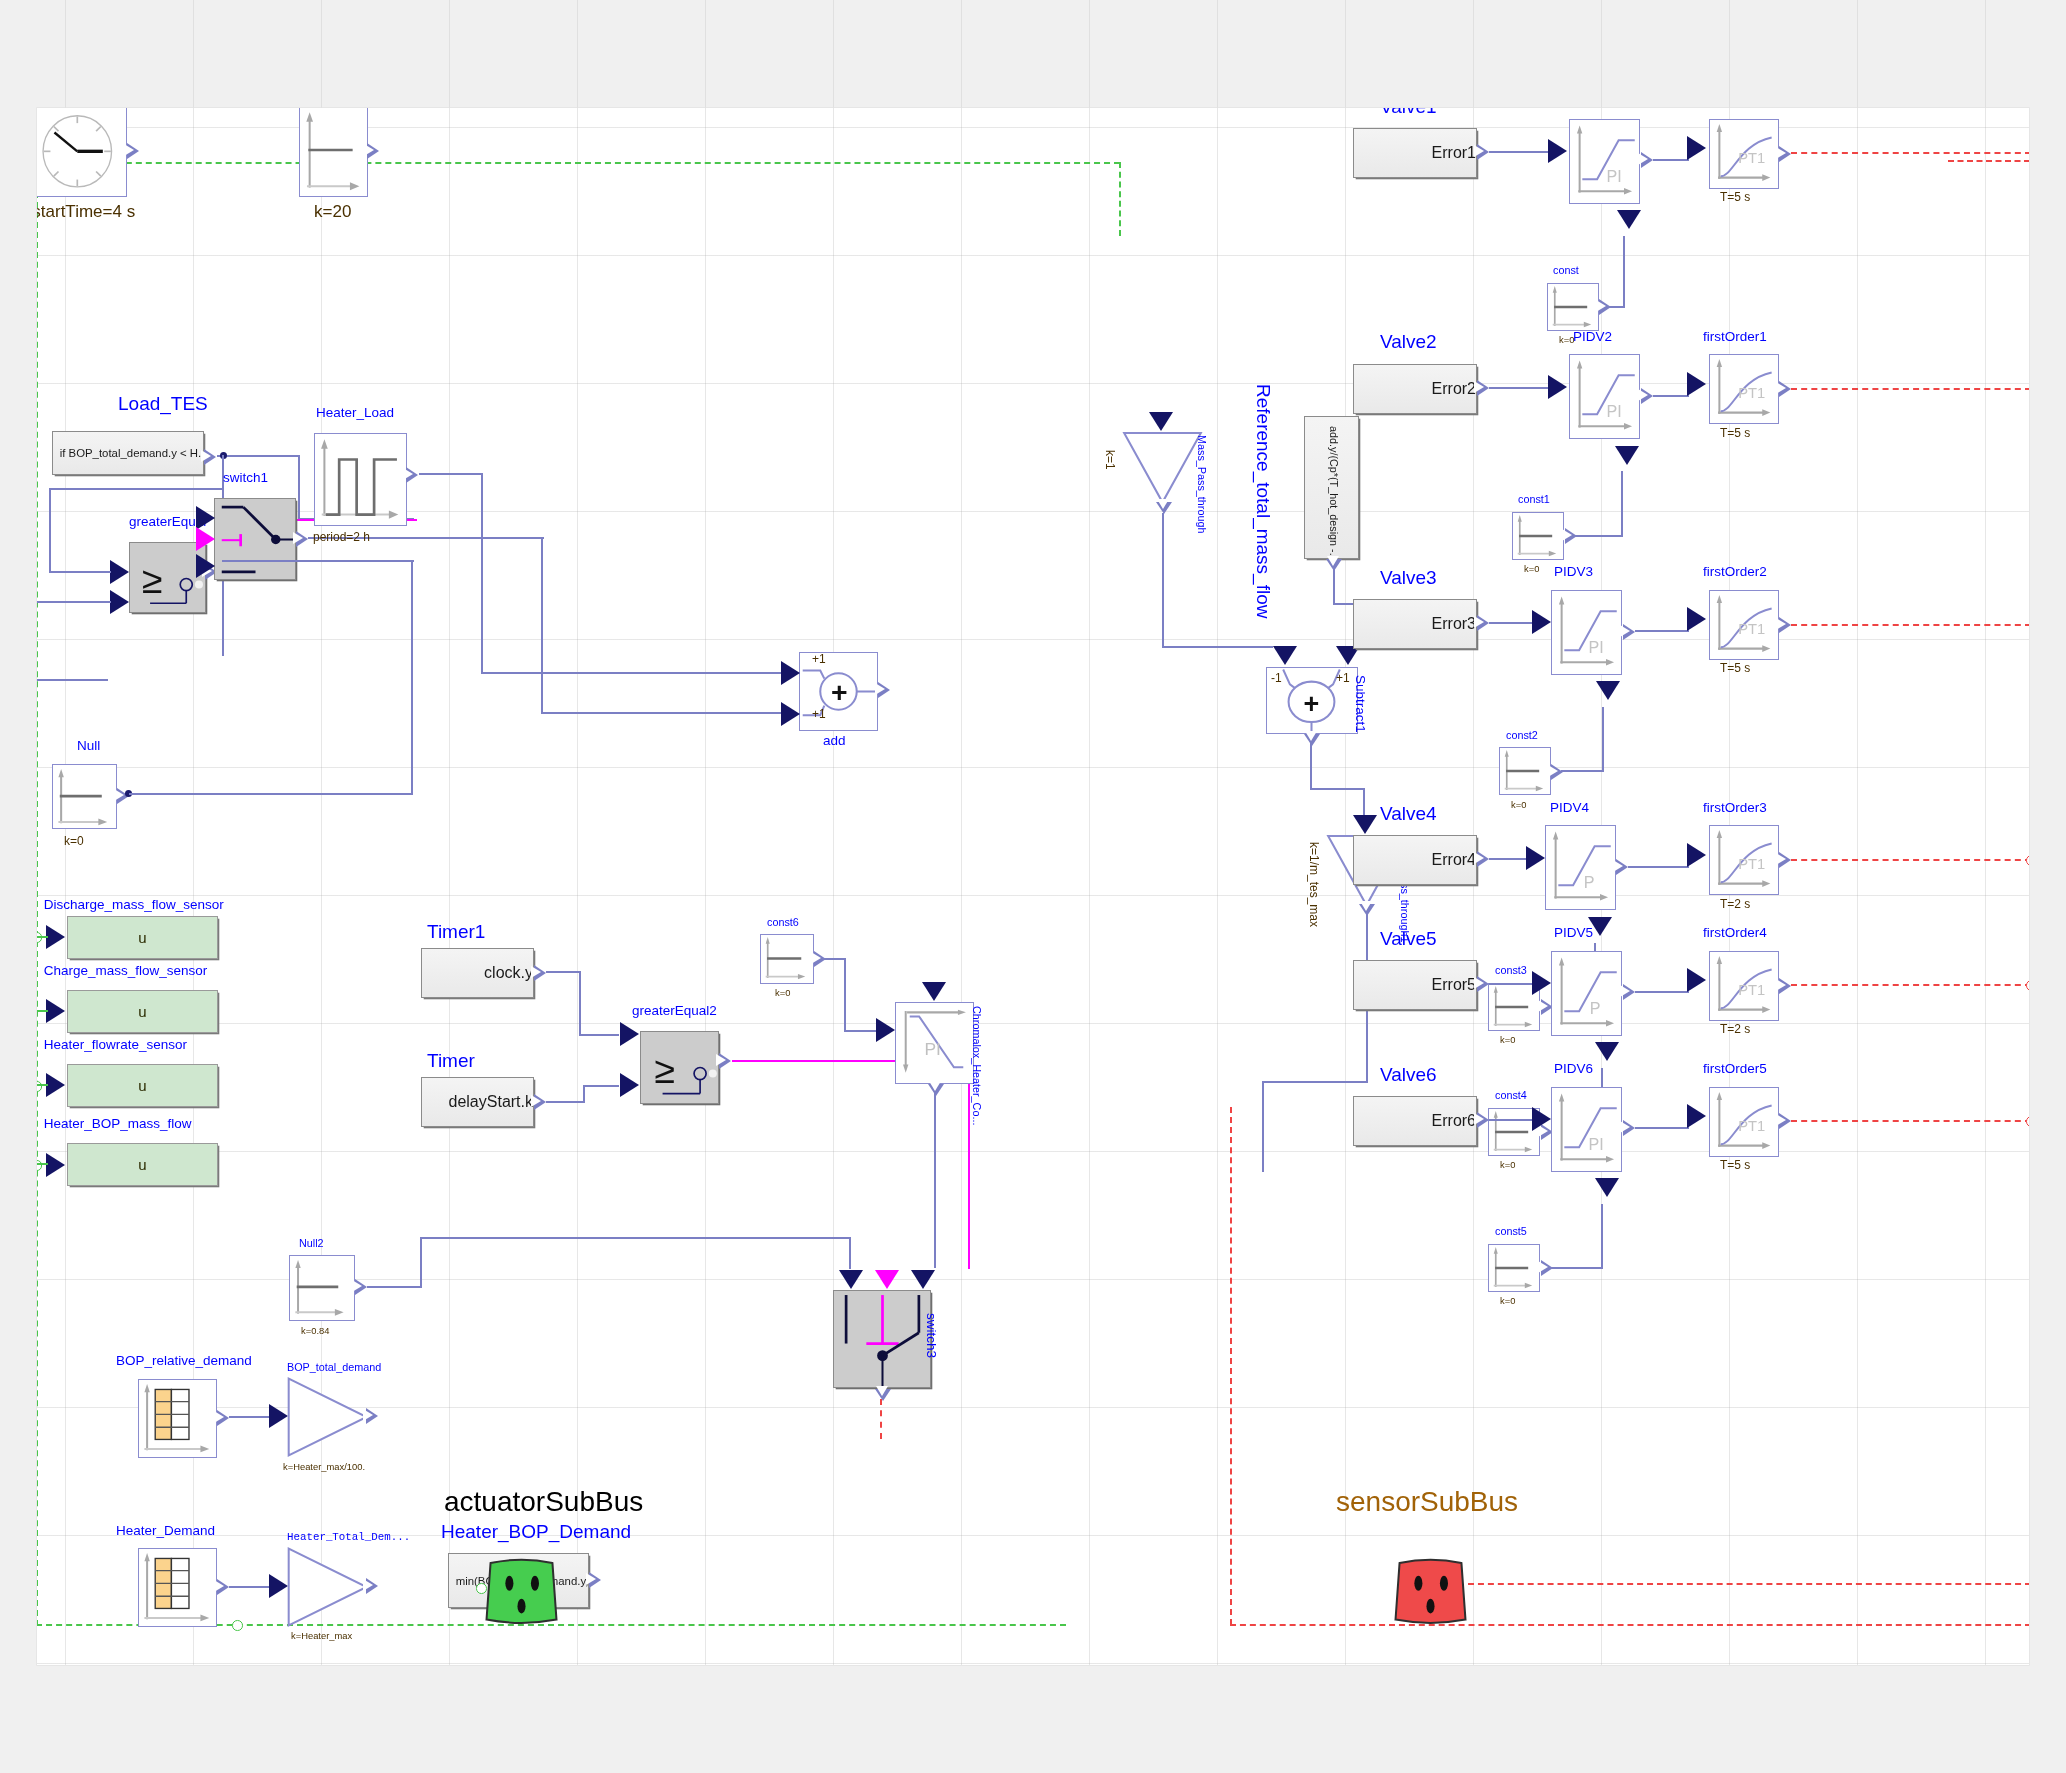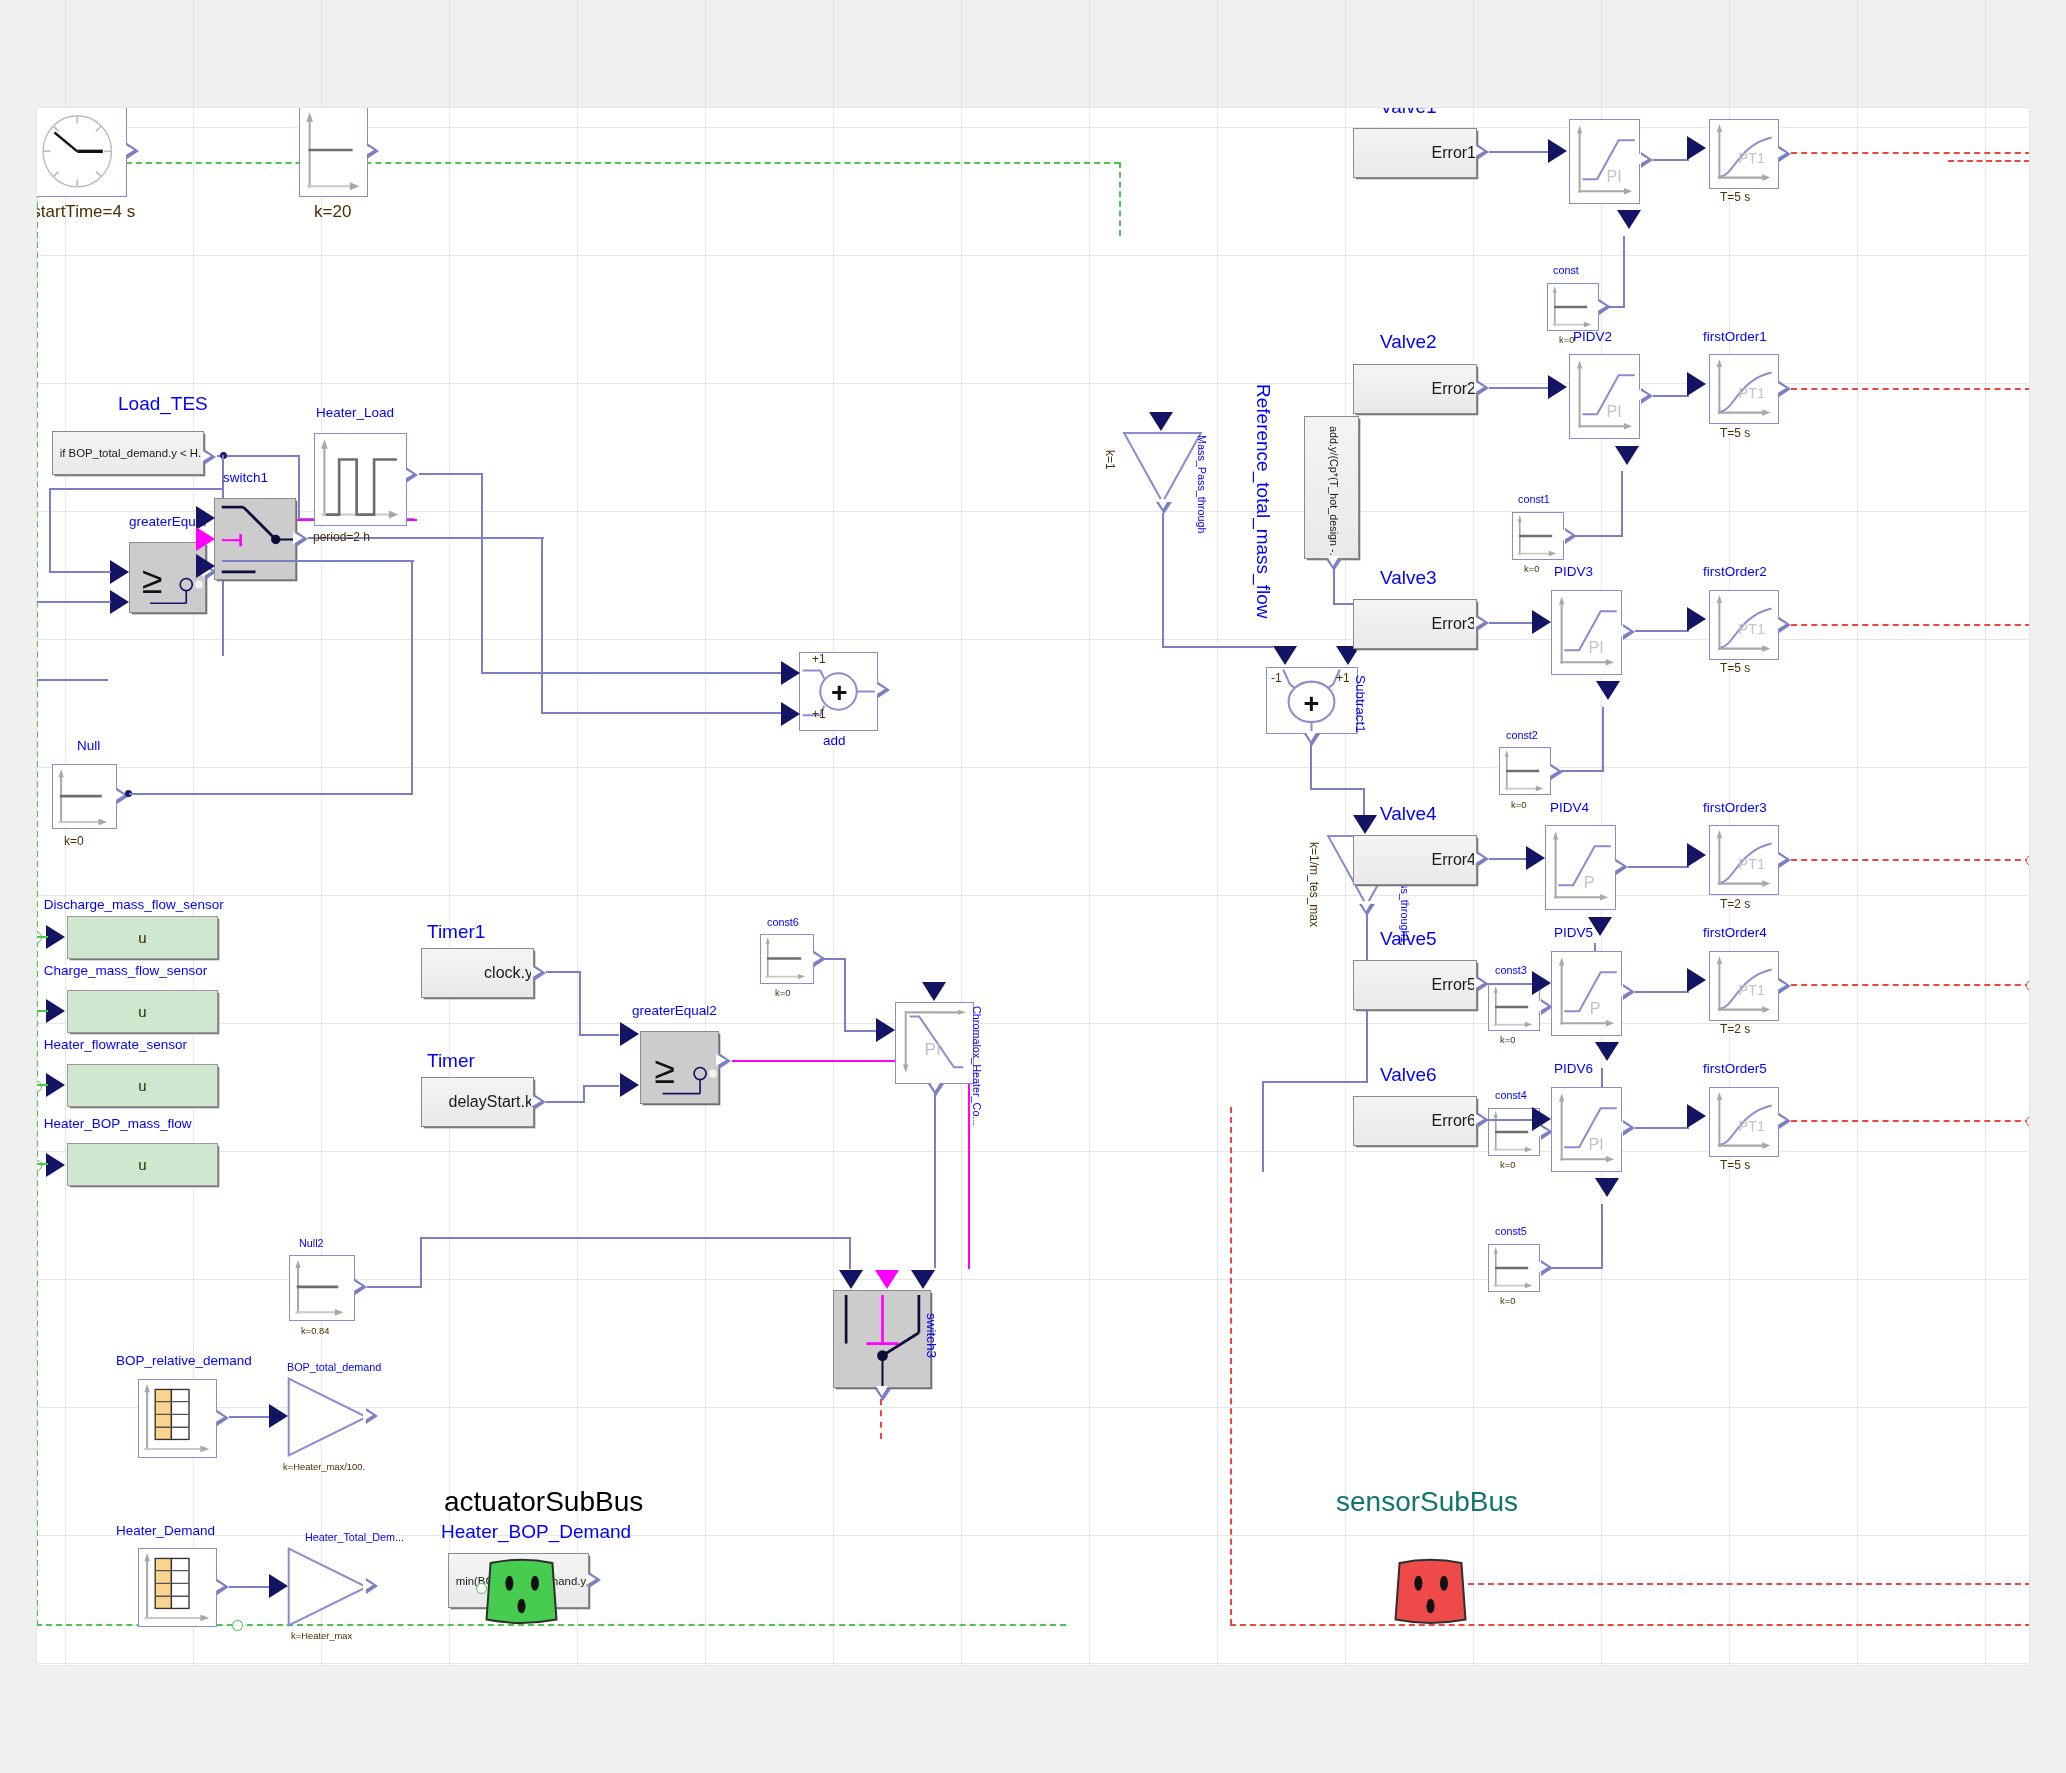--- a/index.html
+++ b/index.html
@@ -820,7 +820,7 @@
     </div>
     <div class="ocircG" style="left:439px;top:1475px;"></div>
 
-    <div class="lbl" style="left:1299px;top:1378px;font-size:28px;color:#0f766e;">sensorSubBus</div>
+    <div class="lbl" style="left:1299px;top:1378px;font-size:28px;color:#a16207;">sensorSubBus</div>
     <div class="busicon" style="left:1353px;top:1447px;">
       <svg width="81" height="74" viewBox="0 0 120 110">
         <path d="M14,12 Q60,2 106,12 L112,96 Q60,106 8,96 Z" fill="#ef4a4a" stroke="#2f2f2f" stroke-width="3"></path>

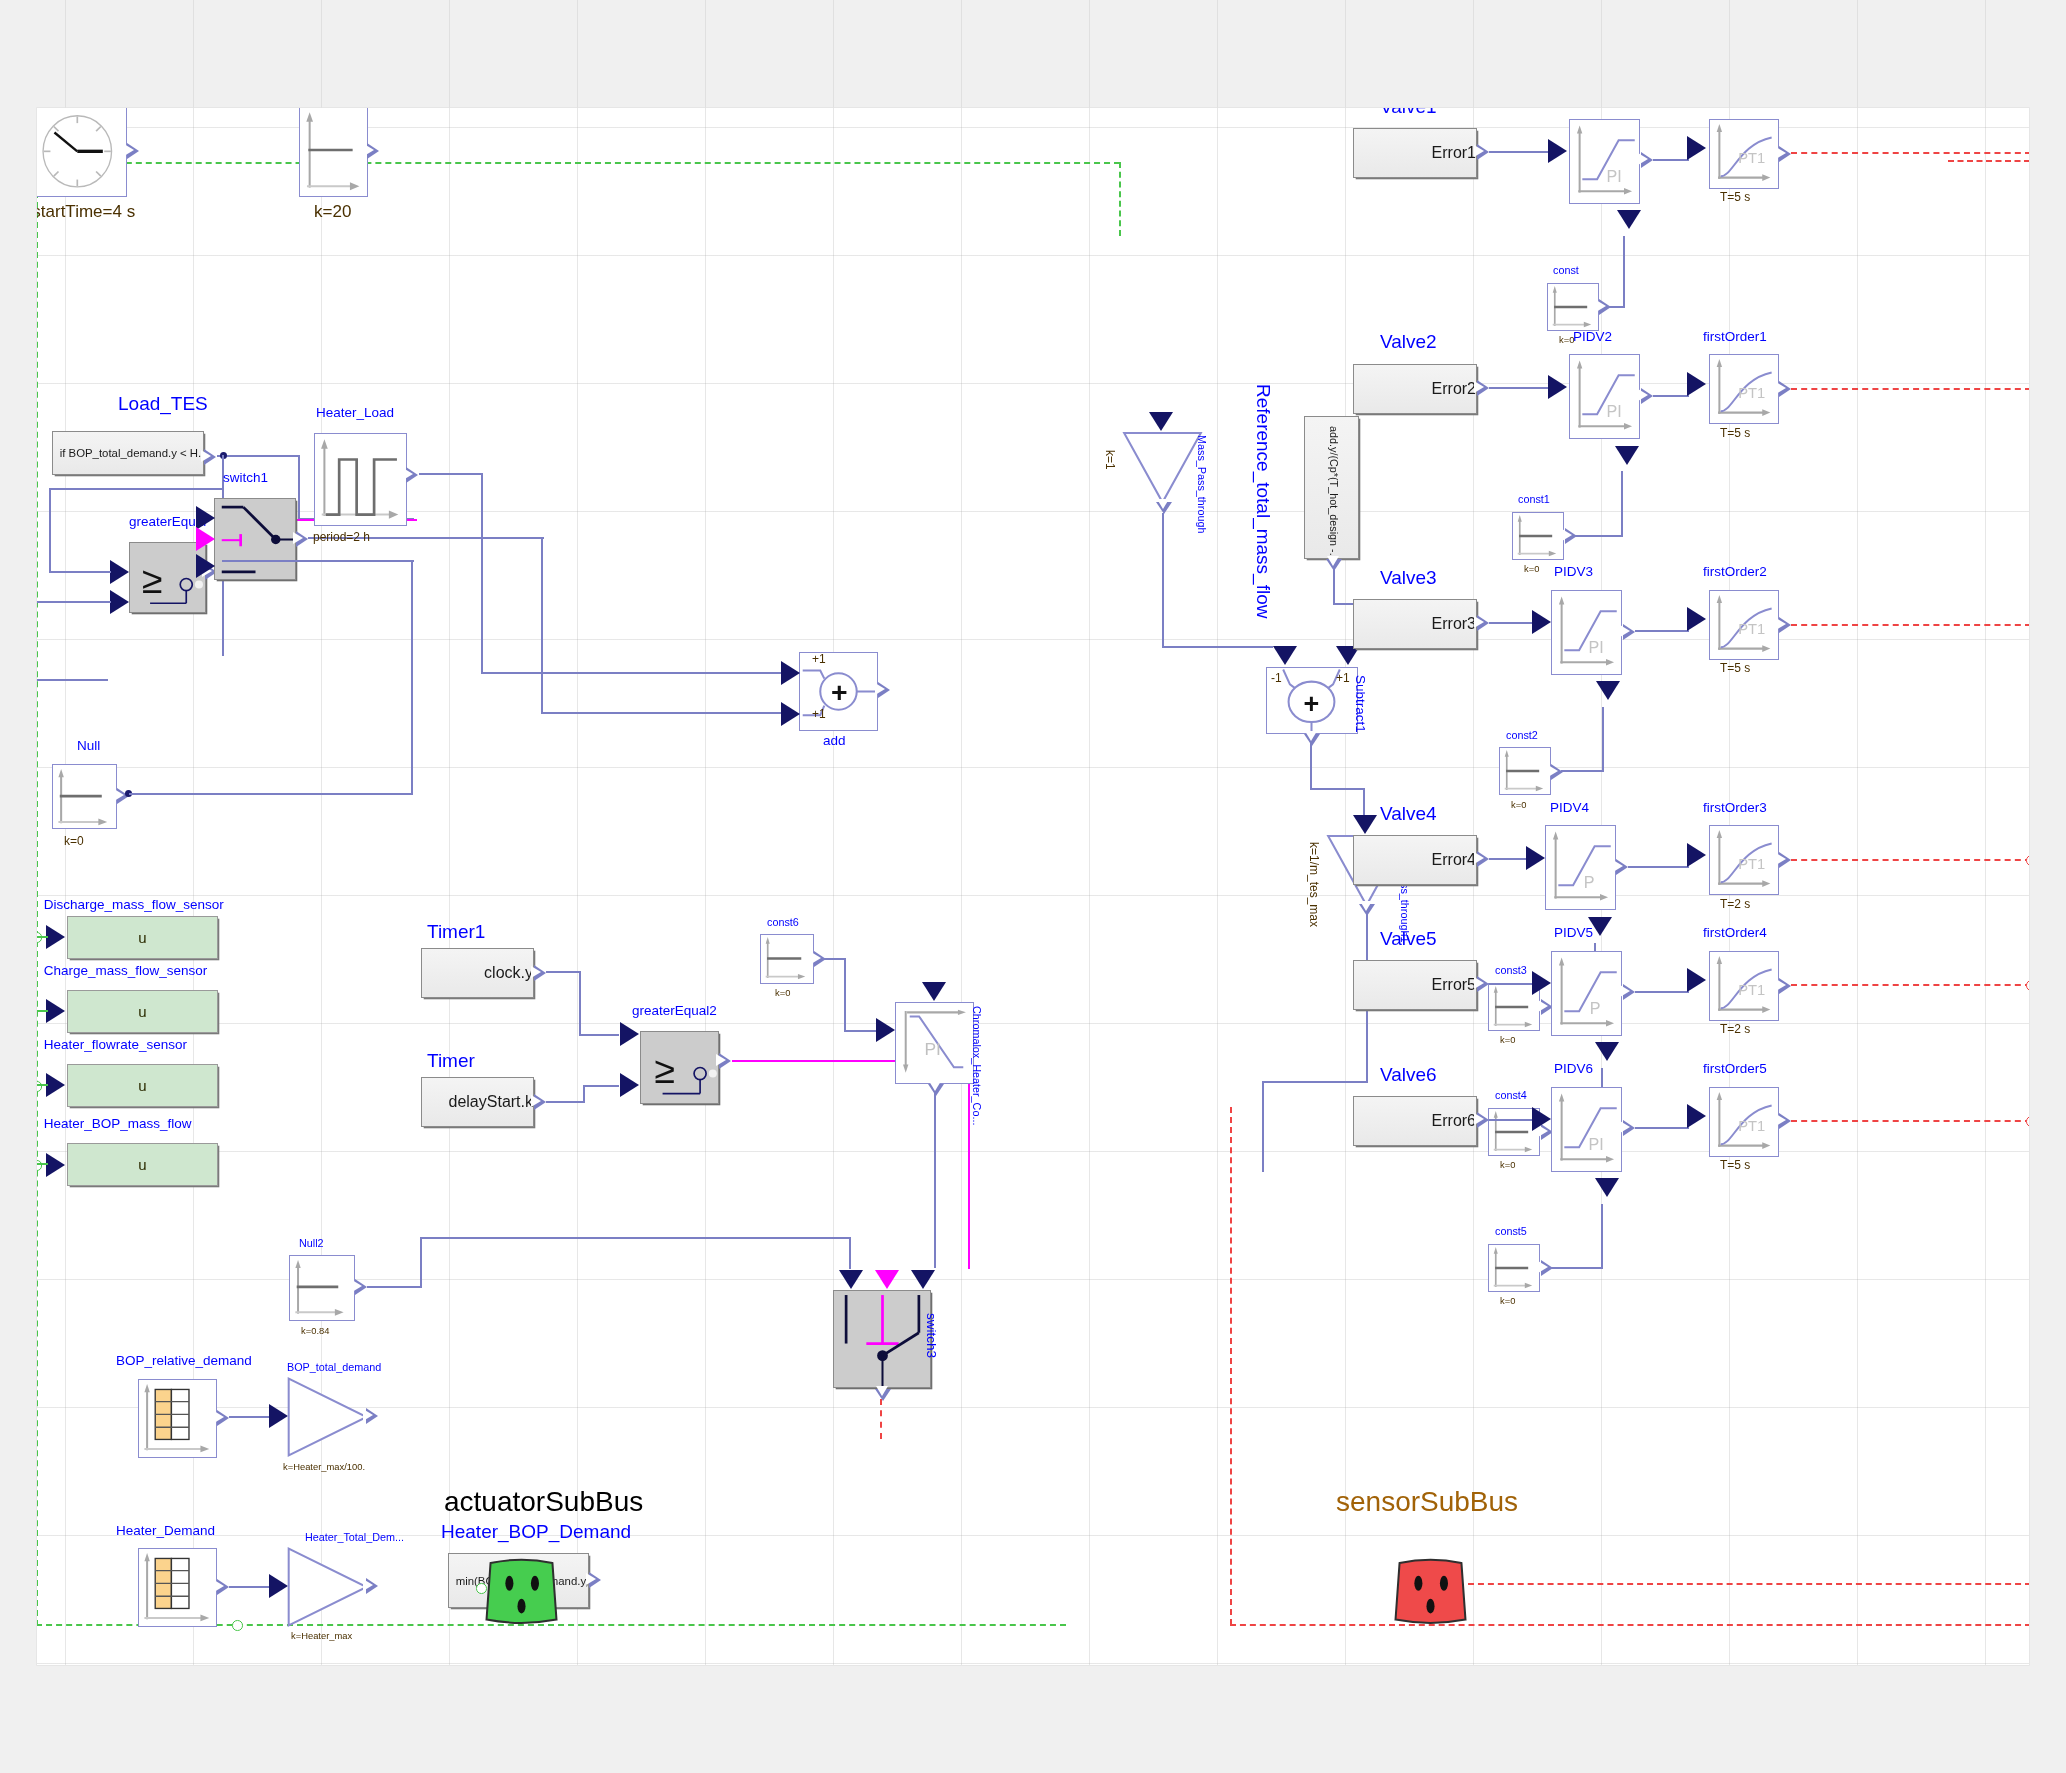--- a/index.html
+++ b/index.html
@@ -319,7 +319,7 @@
     <div class="w wh" style="left:192px;top:1478px;width:40px;"></div>
     <div class="tin" style="left:232px;top:1466px;"></div>
 
-    <div class="lbl xs" style="left:268px;top:1423px;">Heater_Total_Dem...</div>
+    <div class="lbl xs" style="left:250px;top:1423px;font-family:Liberation Mono, monospace;">Heater_Total_Dem...</div>
     <div class="gain" style="left:249px;top:1438px;">
       <svg width="86" height="82" viewBox="0 0 128 122">
         <polygon points="4,4 4,118 120,61" fill="#ffffff" stroke="#8a8ccf" stroke-width="3"></polygon>

